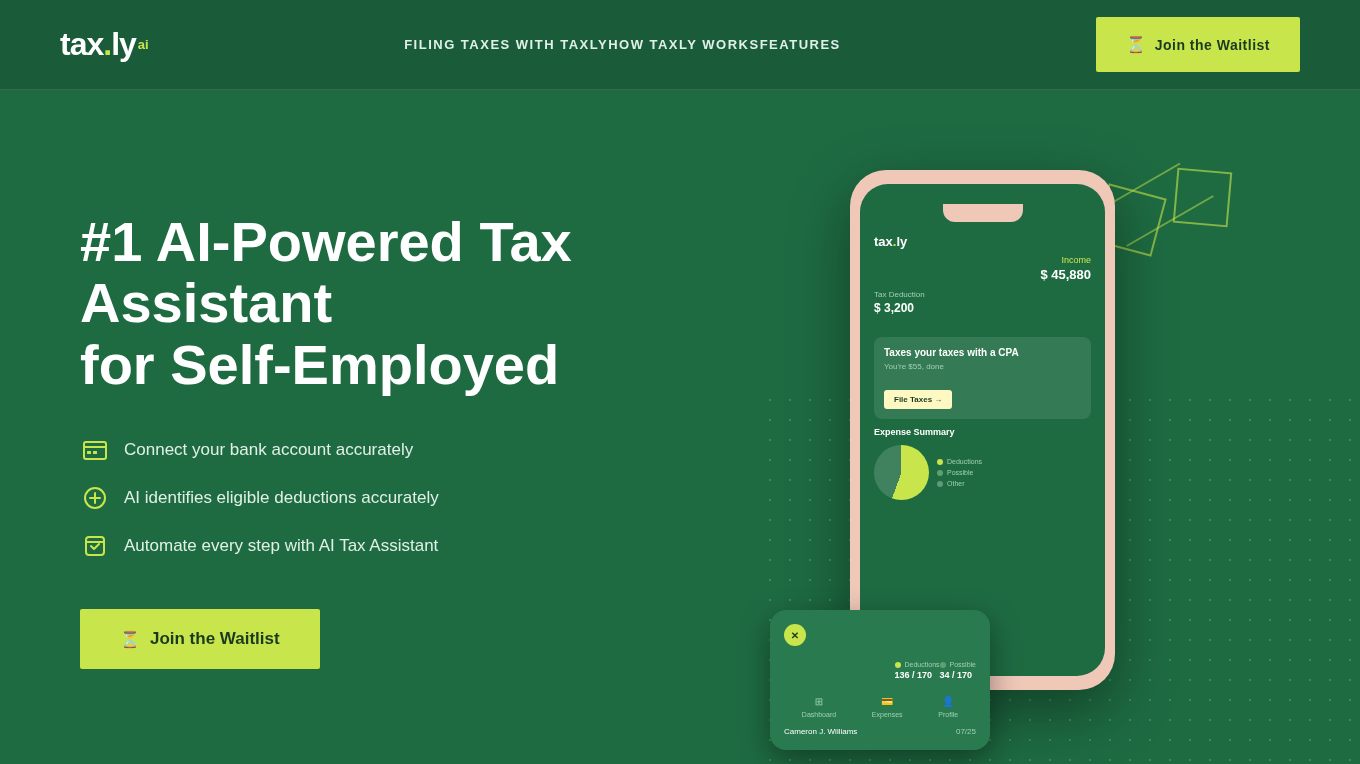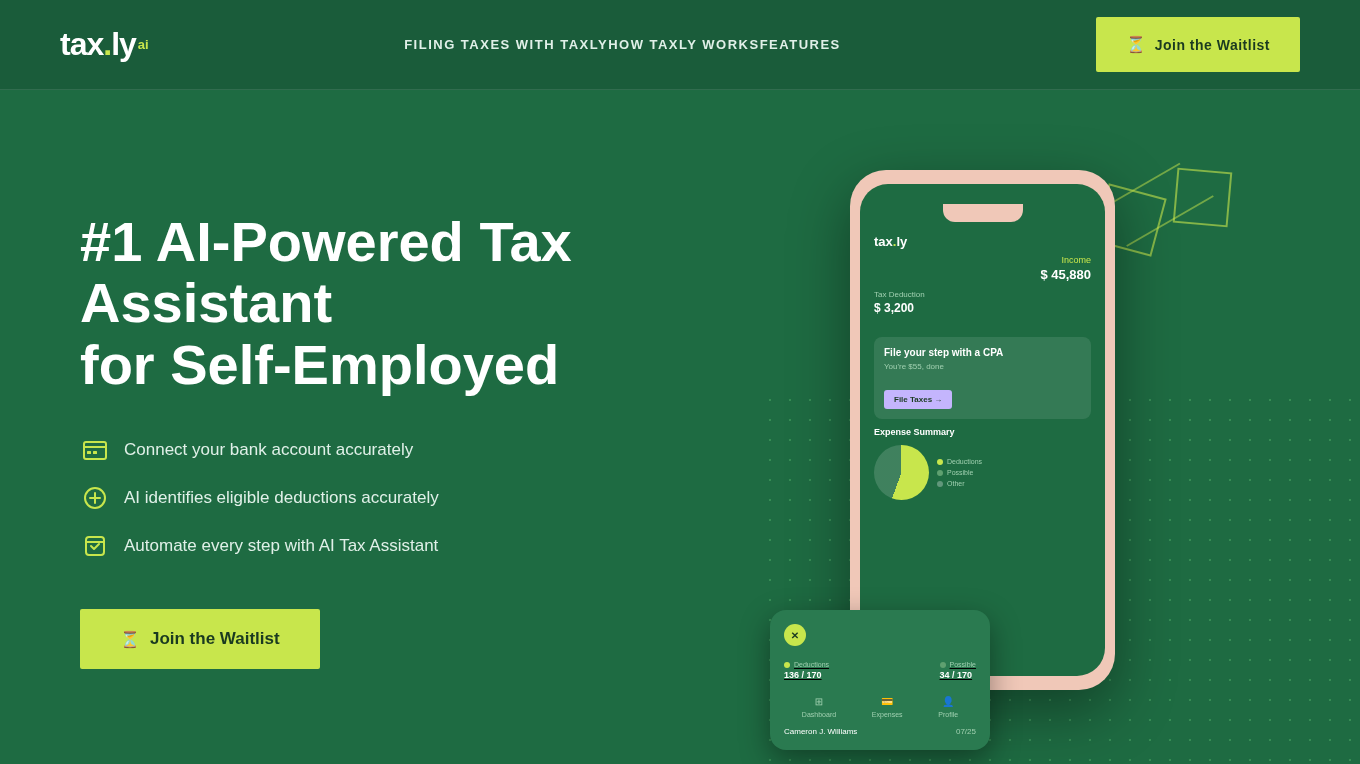--- a/index.html
+++ b/index.html
@@ -550,7 +550,7 @@
           <div class="phone-deduction-val">$ 3,200</div>
 
           <div class="phone-cpa-box">
-            <div class="phone-cpa-title">File your step with a CPA</div>
+            <div class="phone-cpa-title">Taxes your taxes with a CPA</div>
             <div class="phone-cpa-sub">You're $55, done</div>
             <span class="phone-cpa-btn">File Taxes →</span>
           </div>

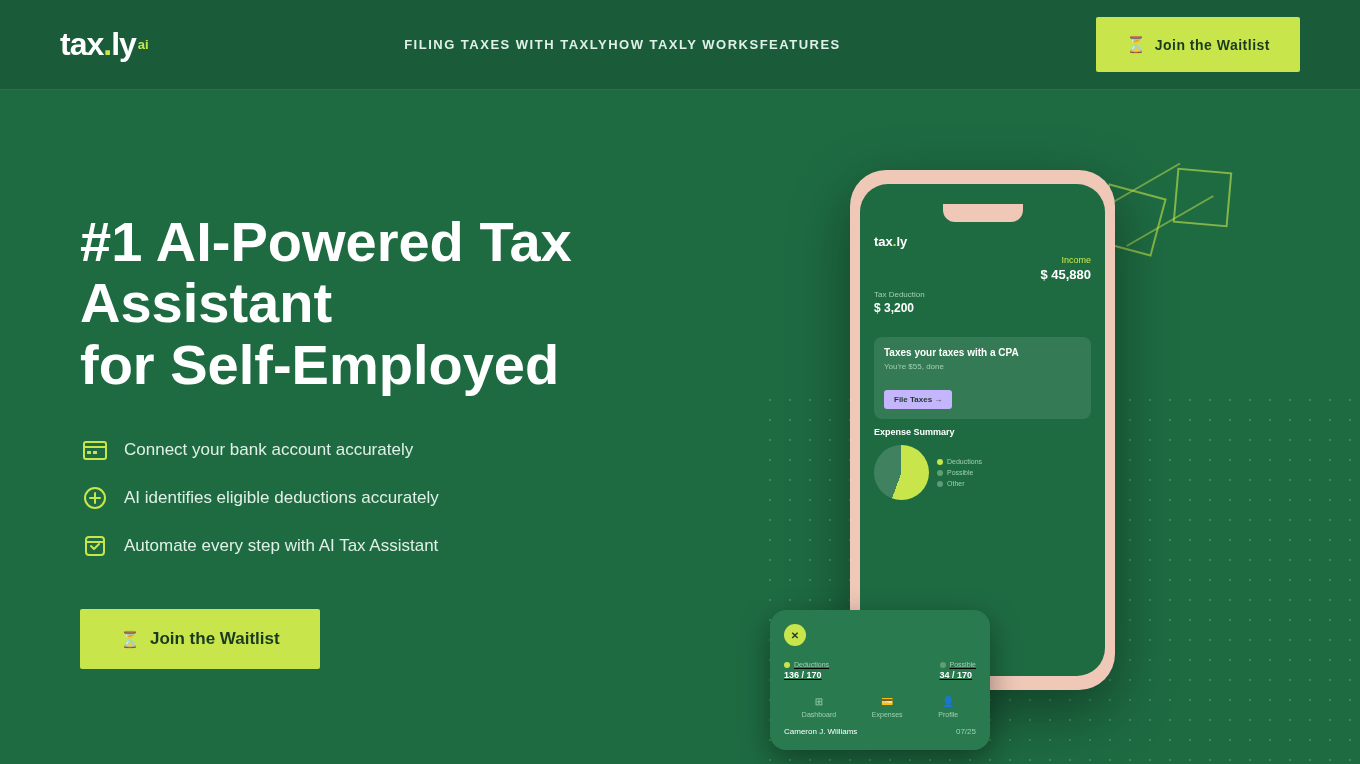--- a/index.html
+++ b/index.html
@@ -318,7 +318,7 @@
     }
 
     .phone-cpa-btn {
-      background: #c4b5fd;
+      background: #fef9c3;
       color: #1a3a20;
       font-size: 8px;
       font-weight: 700;

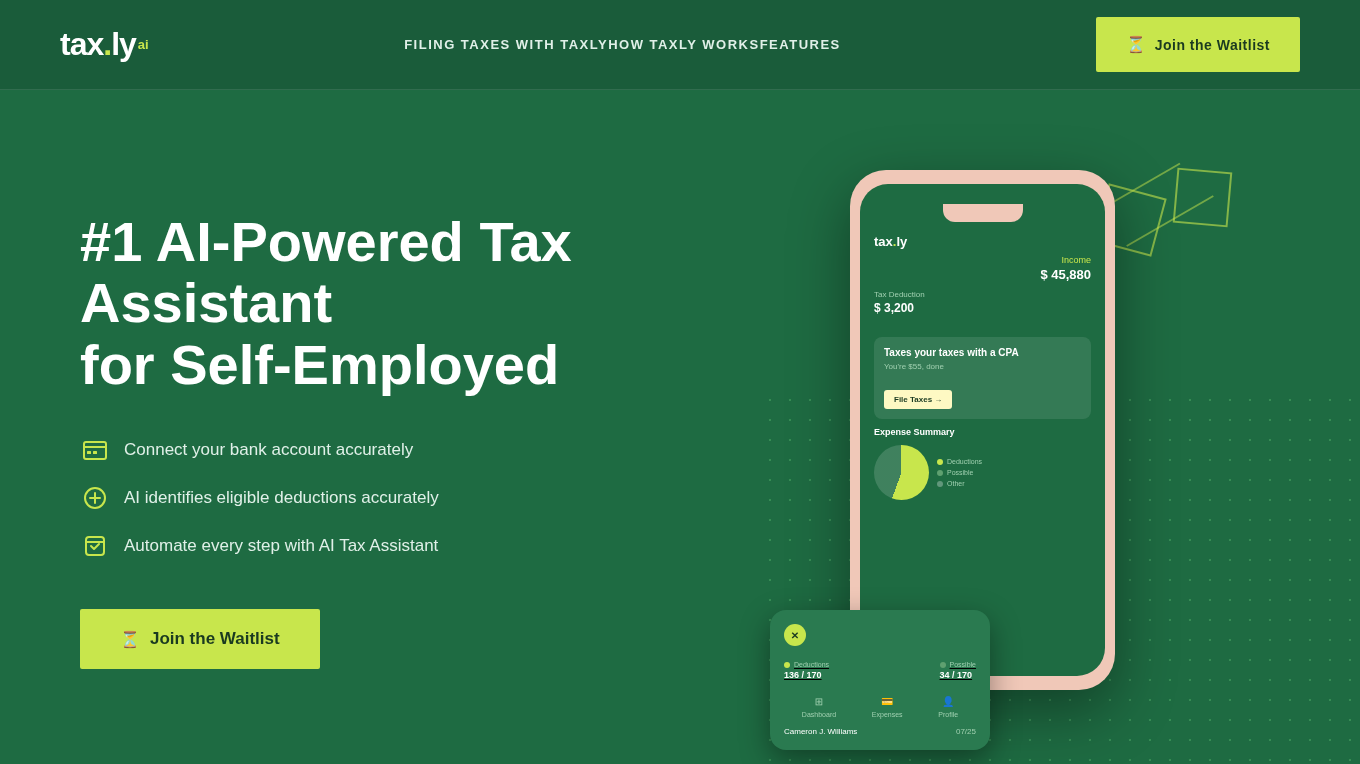--- a/index.html
+++ b/index.html
@@ -395,9 +395,8 @@
 
     .card-stats {
       display: flex;
-      justify-content: space-between;
+      justify-content: flex-end;
       margin-top: 6px;
-      text-decoration: underline;
     }
 
     .stat-item {

